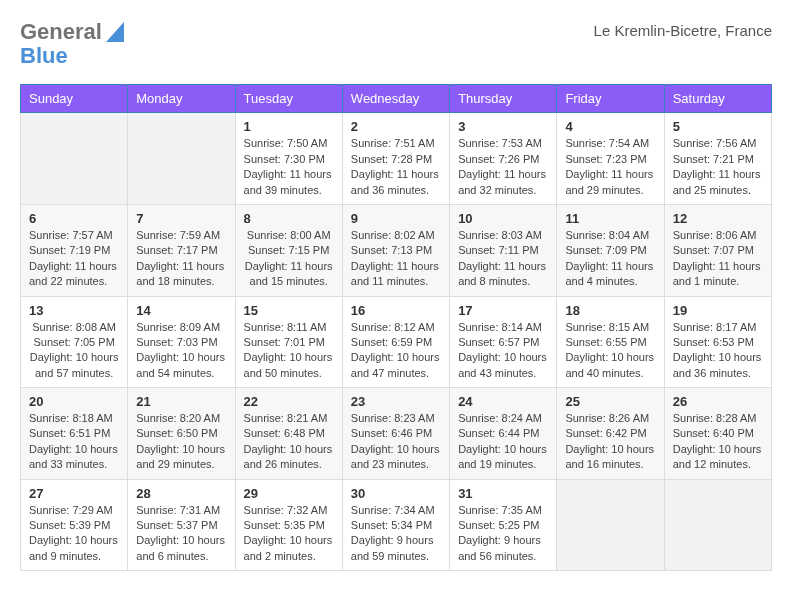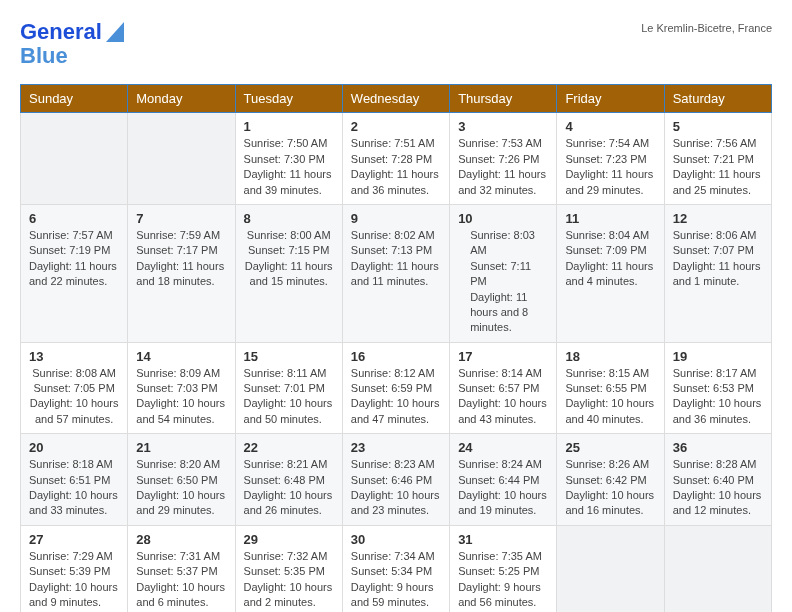--- a/index.html
+++ b/index.html
@@ -27,7 +27,7 @@
       line-height: 1.1;
     }
     .logo-text span {
-      color: #1d4ed8;
+      color: #737373;
     }
     .logo-wrapper {
       display: flex;

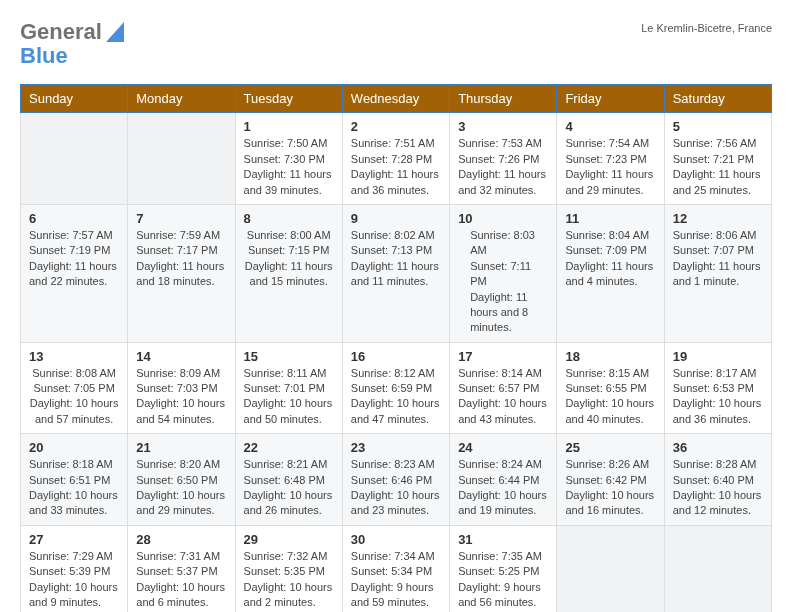--- a/index.html
+++ b/index.html
@@ -42,7 +42,7 @@
       color: #333;
     }
     .location {
-      font-size: 11px;
+      font-size: 15px;
       color: #555;
       margin-top: 2px;
     }

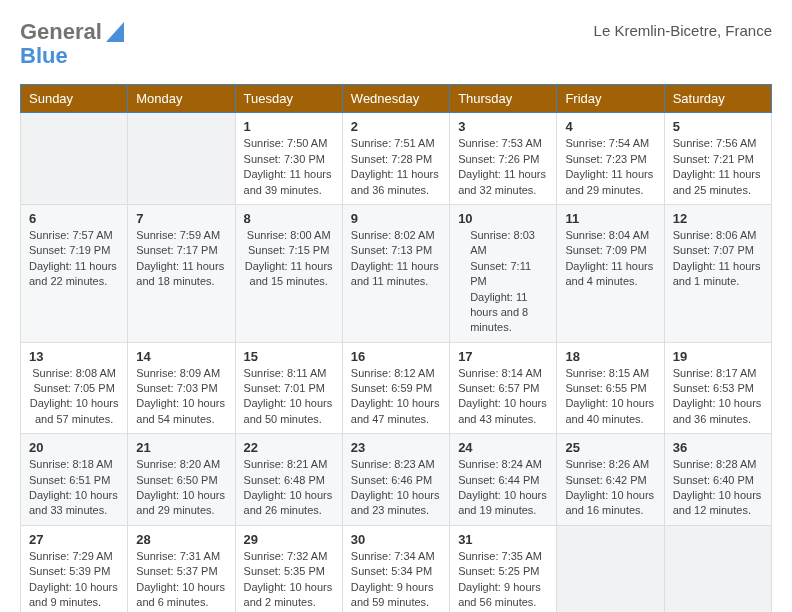--- a/index.html
+++ b/index.html
@@ -52,7 +52,7 @@
       font-size: 11px;
     }
     .calendar th {
-      background-color: #a16207;
+      background-color: #8b5cf6;
       color: #fff;
       text-align: left;
       padding: 6px 8px;

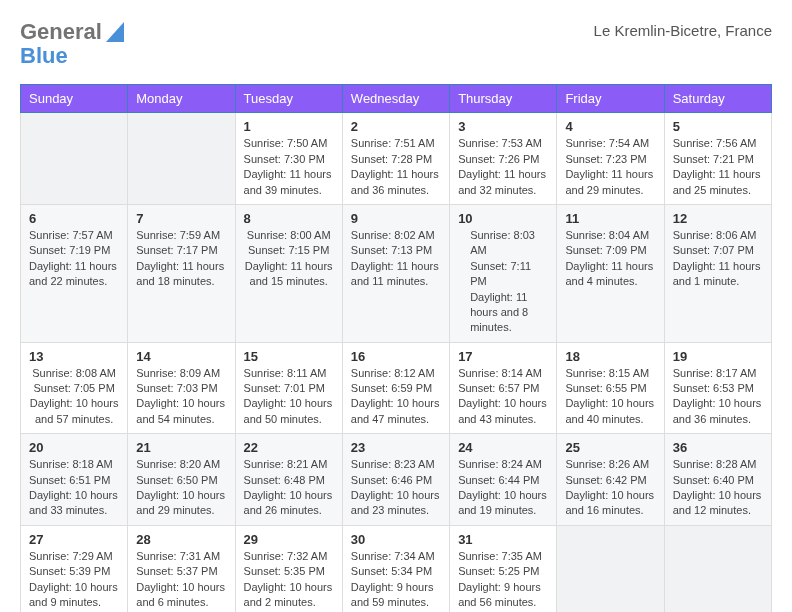--- a/index.html
+++ b/index.html
@@ -189,7 +189,7 @@
         </td>
         <td>
           <div class="day-num">10</div>
-          <div class="day-info" style="white-space: pre-line; margin-left: 12px;">Sunrise: 8:03 AM
+          <div class="day-info" style="white-space: pre-line;">Sunrise: 8:03 AM
 Sunset: 7:11 PM
 Daylight: 11 hours and 8 minutes.</div>
         </td>

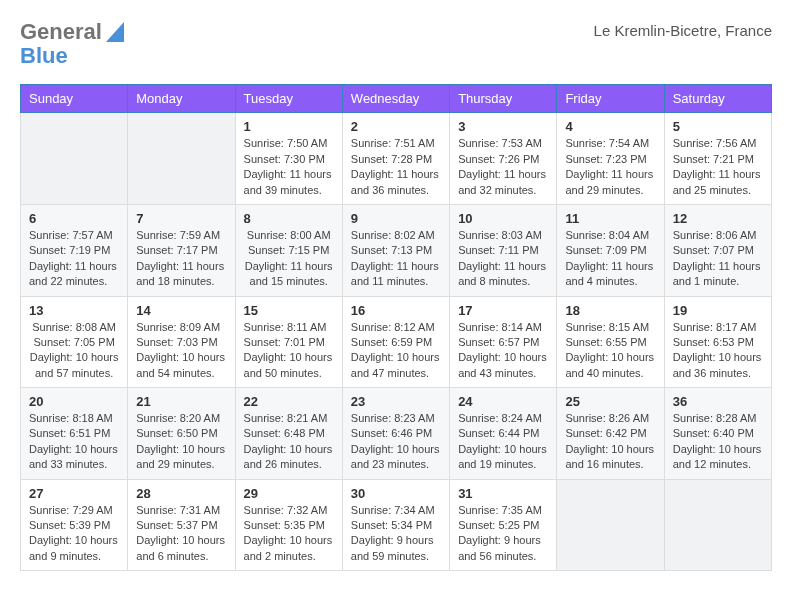--- a/index.html
+++ b/index.html
@@ -288,7 +288,7 @@
 Daylight: 10 hours and 16 minutes.</div>
         </td>
         <td>
-          <div class="day-num">36</div>
+          <div class="day-num">26</div>
           <div class="day-info" style="white-space: pre-line;">Sunrise: 8:28 AM
 Sunset: 6:40 PM
 Daylight: 10 hours and 12 minutes.</div>

